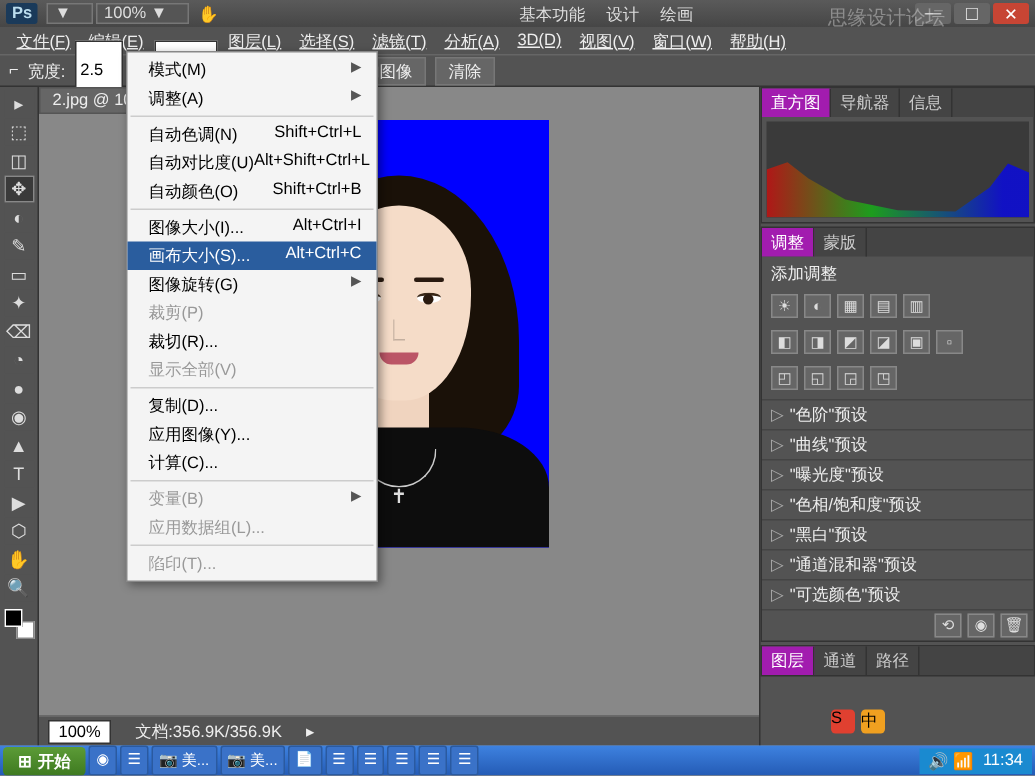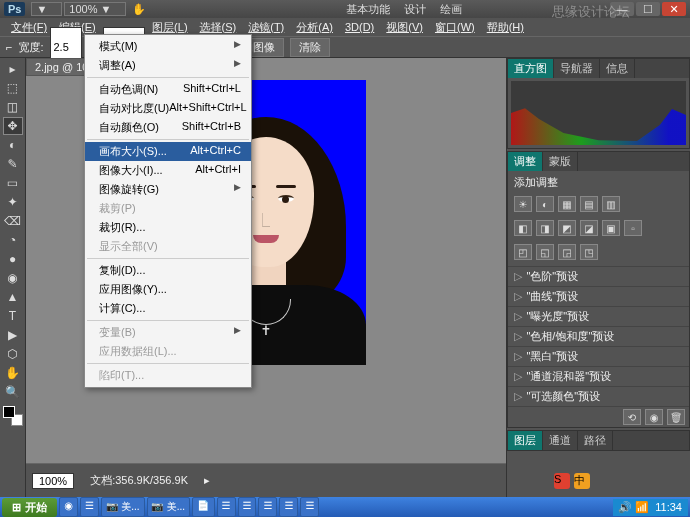--- a/index.html
+++ b/index.html
@@ -51,7 +51,7 @@
 .panel { background: #535353; border: 1px solid #333; margin-bottom: 2px; }
 .ptabs { display: flex; background: #444; }
 .ptabs span { padding: 2px 6px; color: #ccc; border-right: 1px solid #333; }
-.ptabs .on { background: #0f766e; color: #fff; }
+.ptabs .on { background: #a21caf; color: #fff; }
 .histo { height: 64px; background: #3a3a3a; margin: 3px; position: relative; overflow: hidden; }
 .h-r { position: absolute; bottom: 0; left: 0; width: 100%; height: 40px; background: linear-gradient(90deg, rgba(255,0,0,.6), rgba(0,255,0,.5) 40%, rgba(0,0,255,.7) 90%); clip-path: polygon(0 100%, 0 20%, 8% 8%, 16% 35%, 30% 70%, 50% 88%, 72% 90%, 85% 50%, 92% 10%, 100% 25%, 100% 100%); }
 .adjust-title { color: #eee; padding: 4px 6px; }

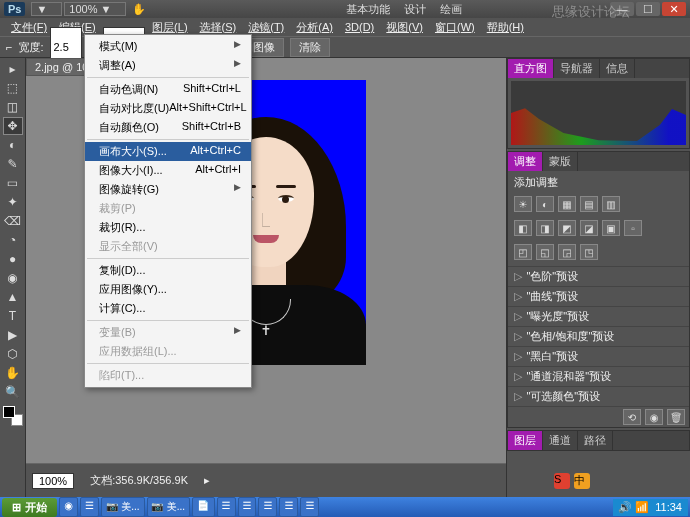--- a/index.html
+++ b/index.html
@@ -143,13 +143,13 @@
       <span>Shift+Ctrl+B</span>
     </div>
     <hr>
+    <div class="mi">
+      <span>图像大小(I)...</span>
+      <span>Alt+Ctrl+I</span>
+    </div>
     <div class="mi hl">
       <span>画布大小(S)...</span>
       <span>Alt+Ctrl+C</span>
-    </div>
-    <div class="mi">
-      <span>图像大小(I)...</span>
-      <span>Alt+Ctrl+I</span>
     </div>
     <div class="mi">
       <span>图像旋转(G)</span>

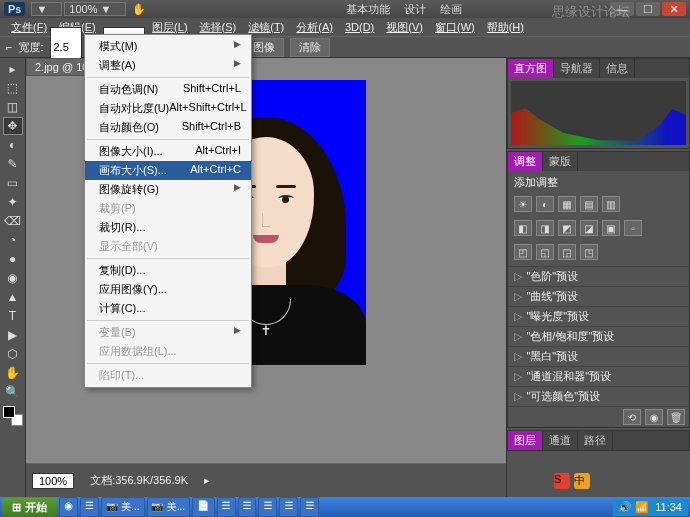--- a/index.html
+++ b/index.html
@@ -45,7 +45,7 @@
 .body { width: 200px; height: 80px; background: #0d0d0d; margin: -4px -15px 0; border-radius: 60px 60px 0 0 / 40px 40px 0 0; position: relative; }
 .necklace { position: absolute; top: 14px; left: 50%; transform: translateX(-50%); width: 50px; height: 26px; border: 1px solid #ccc; border-top: none; border-radius: 0 0 30px 30px; }
 .cross { position: absolute; top: 38px; left: 50%; transform: translateX(-50%); color: #ddd; font-size: 13px; }
-.status { position: absolute; bottom: 0; left: 0; right: 0; height: 34px; background: #535353; border-top: 1px solid #666; display: flex; align-items: center; padding: 0 6px; color: #eee; gap: 16px; }
+.status { position: absolute; bottom: 0; left: 0; right: 0; height: 20px; background: #535353; border-top: 1px solid #666; display: flex; align-items: center; padding: 0 6px; color: #eee; gap: 16px; }
 .status .zfield { background: #fff; color: #000; padding: 1px 6px; border: 1px solid #333; }
 .panels { width: 184px; background: #535353; display: flex; flex-direction: column; border-left: 1px solid #333; }
 .panel { background: #535353; border: 1px solid #333; margin-bottom: 2px; }

